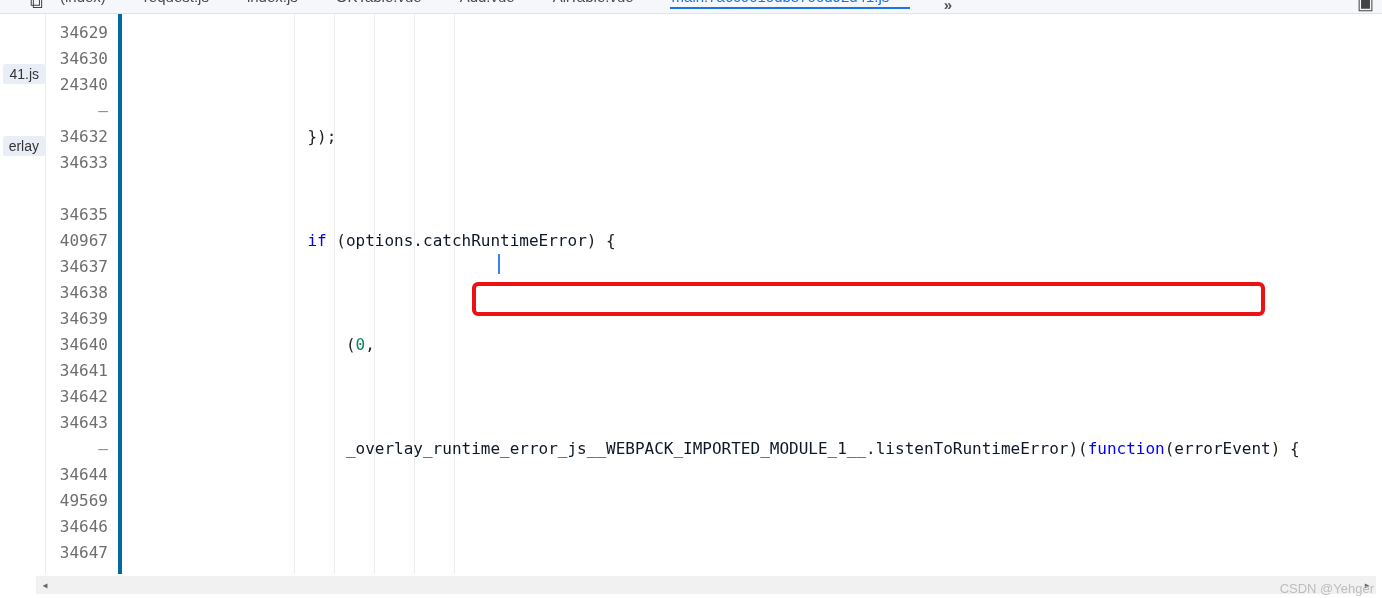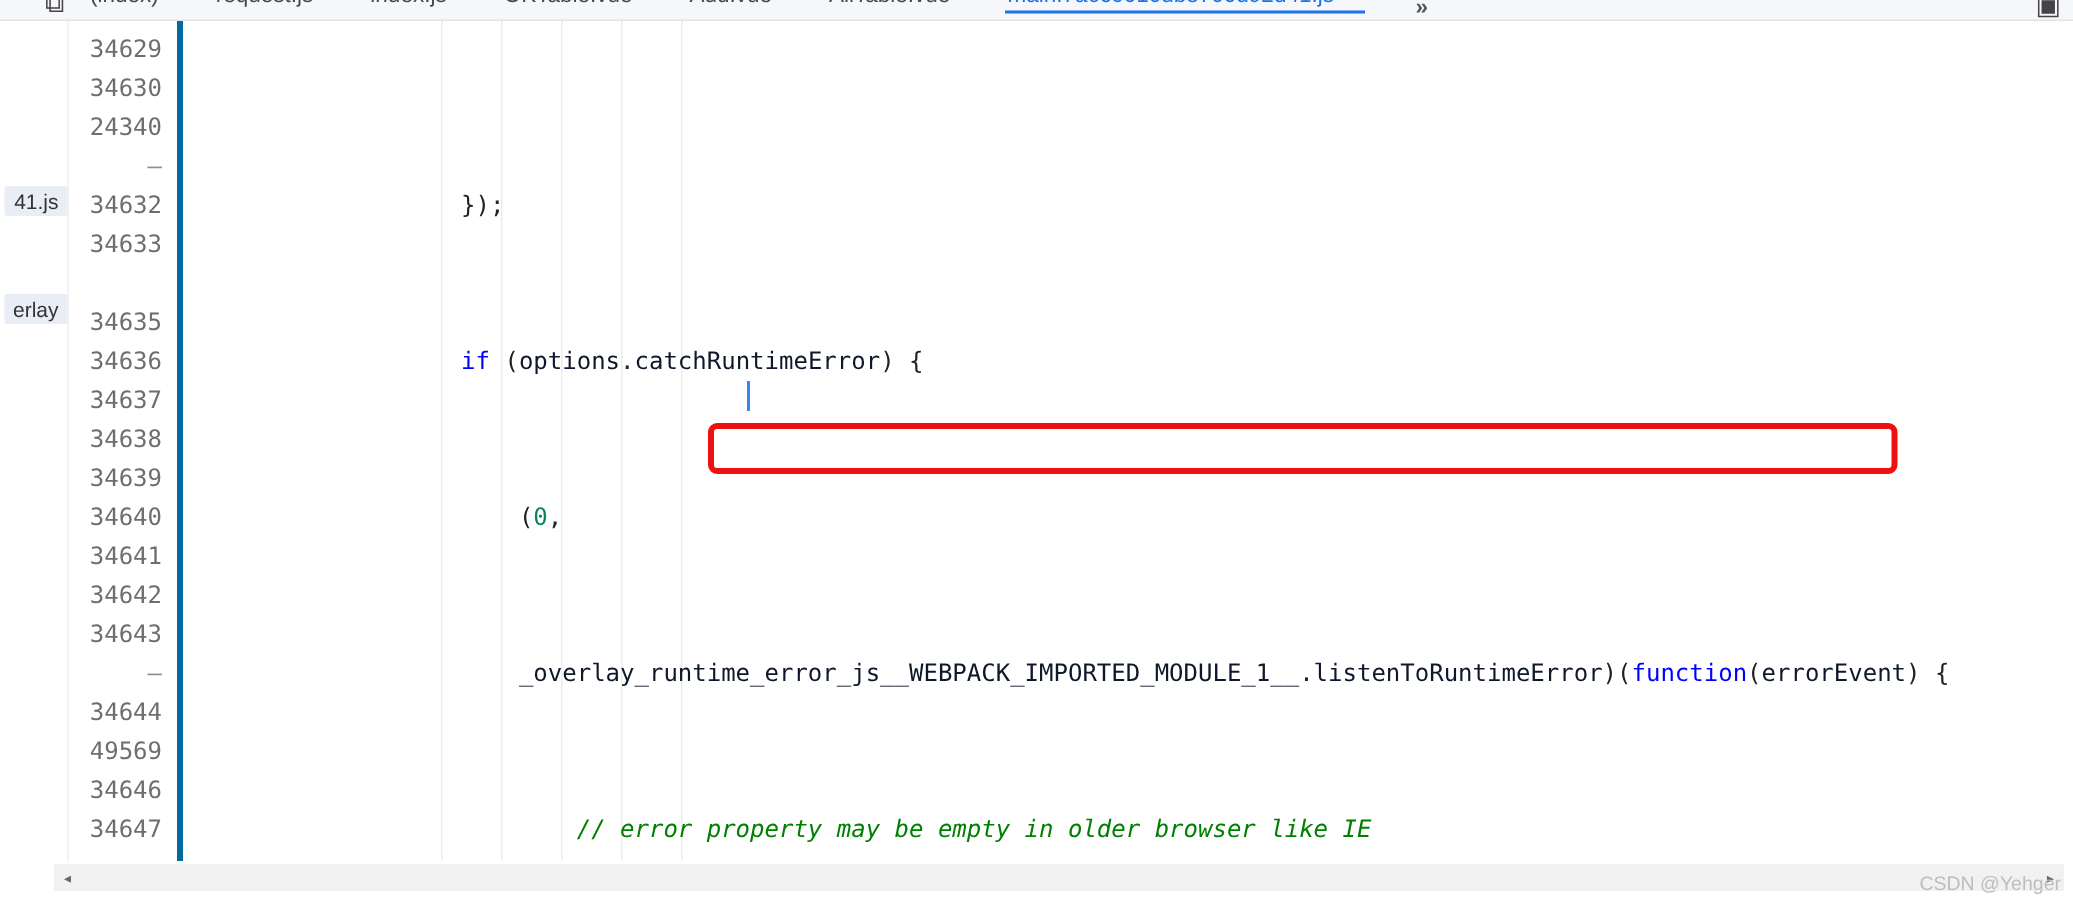--- a/index.html
+++ b/index.html
@@ -44,7 +44,7 @@
     font-family: -apple-system, sans-serif; font-size:14px; color:#333;
   }
   .left-rail .badge {
-    background:#e9eef6; padding:2px 6px; margin-top:110px; border-radius:2px;
+    background:#e9eef6; padding:2px 6px; margin-top:50px; border-radius:2px;
   }
   .left-rail .badge2 { margin-top: 52px; }
 

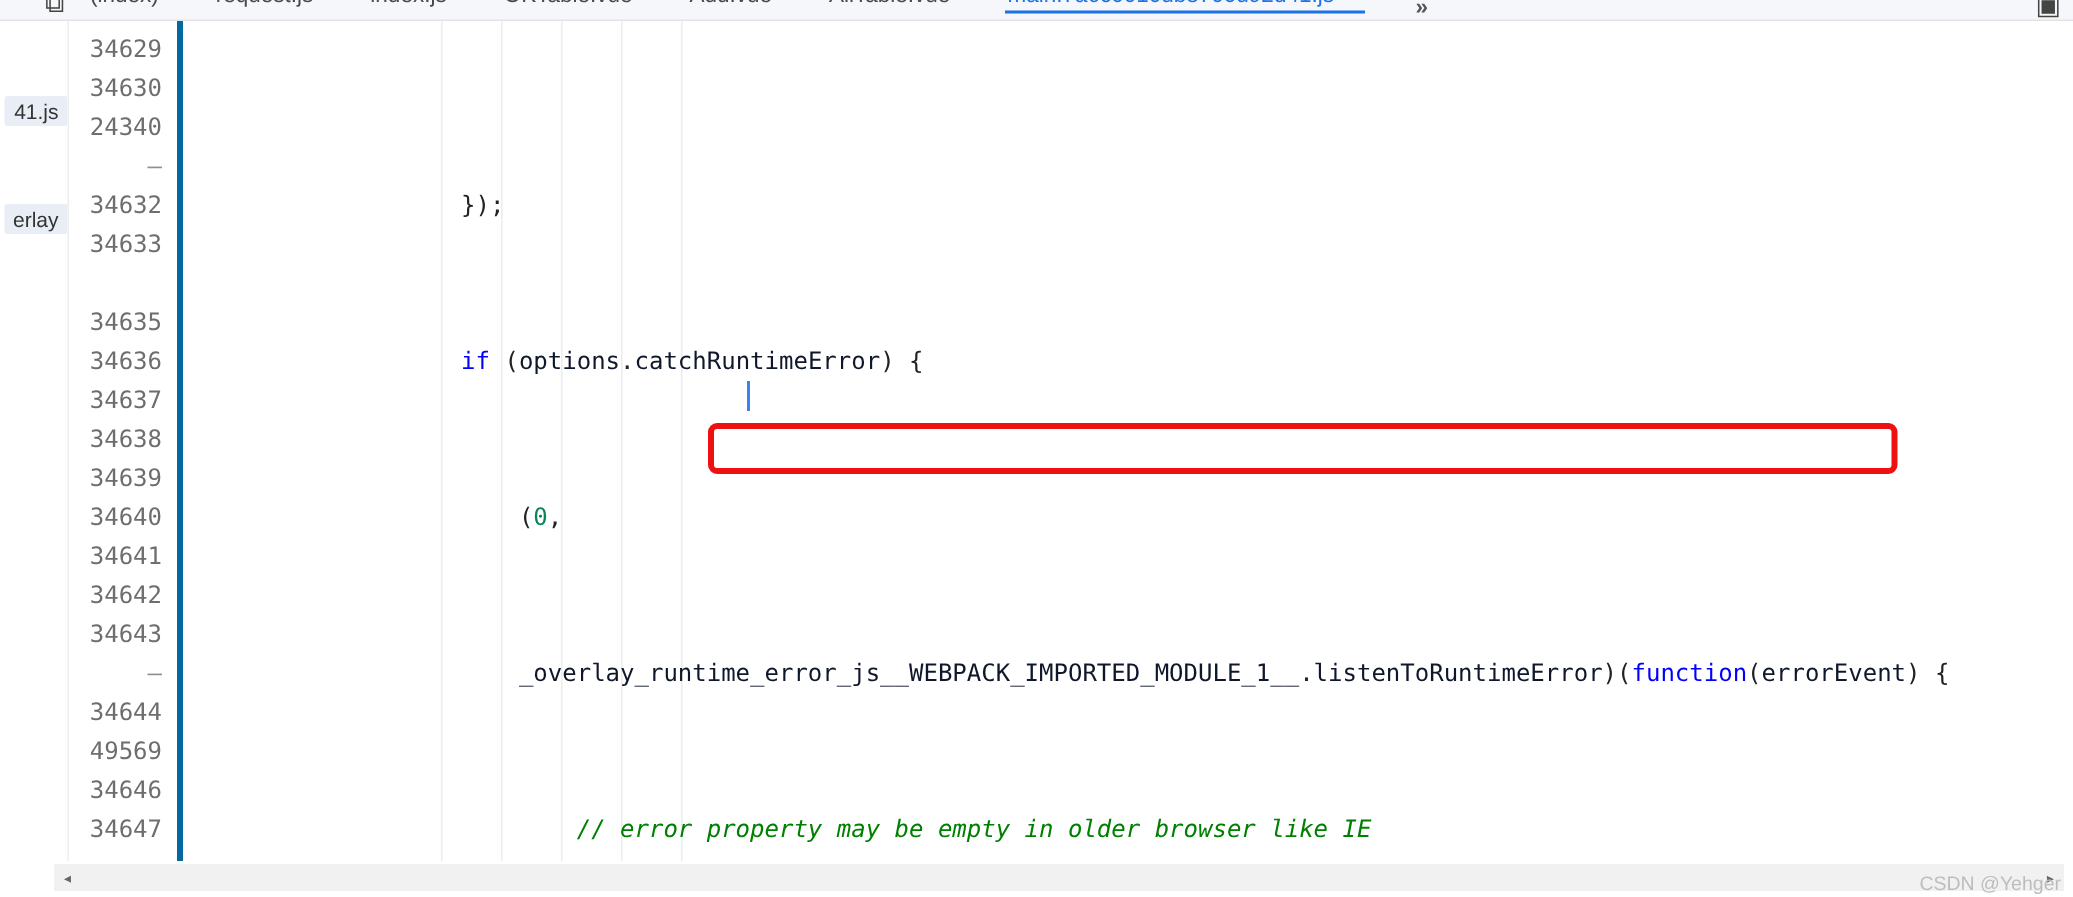--- a/index.html
+++ b/index.html
@@ -129,7 +129,7 @@
     <div class="ln">34633</div>
     <div class="ln"></div>
     <div class="ln">34635</div>
-    <div class="ln">34636</div>
+    <div class="ln">40967</div>
     <div class="ln">34637</div>
     <div class="ln">34638</div>
     <div class="ln">34639</div>

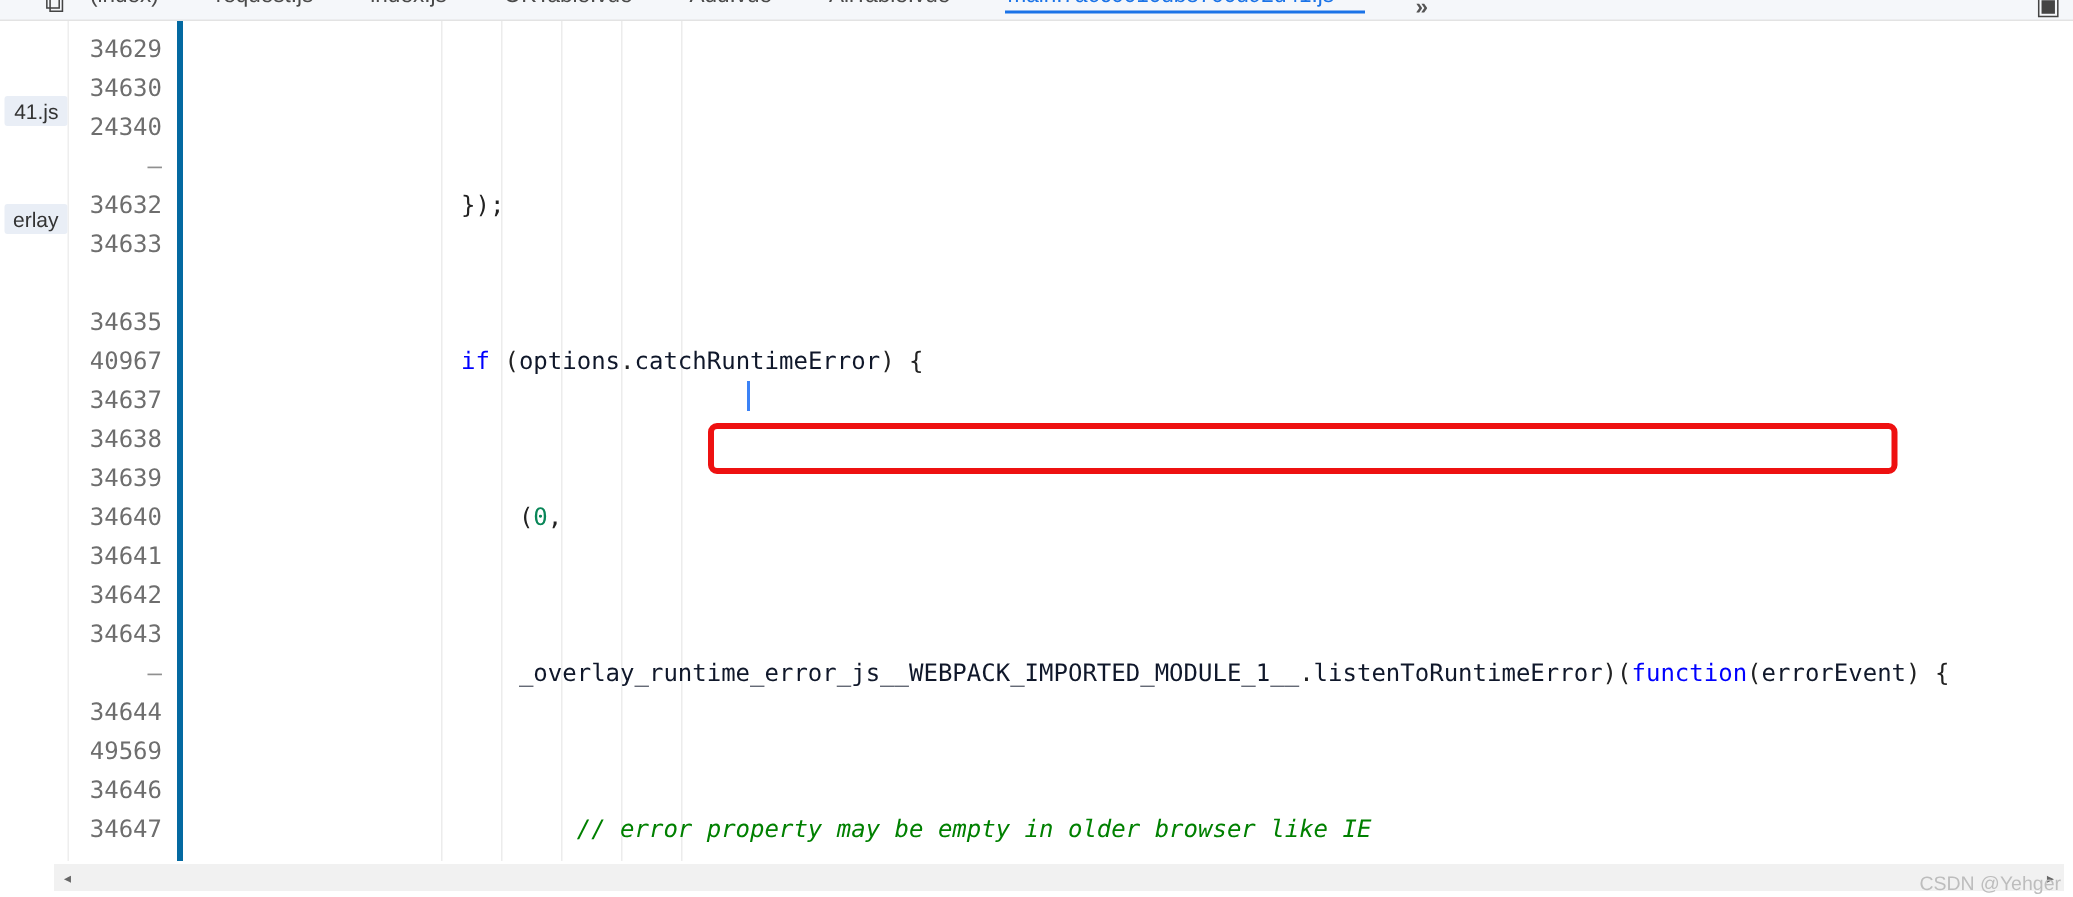--- a/index.html
+++ b/index.html
@@ -155,7 +155,6 @@
 
     <div class="code-line"><span>                      </span><span class="tok-name">_overlay_runtime_error_js__WEBPACK_IMPORTED_MODULE_1__</span><span class="tok-plain">.</span><span class="tok-name">listenToRuntimeError</span><span class="tok-plain">)(</span><span class="tok-func">function</span><span class="tok-plain">(</span><span class="tok-name">errorEvent</span><span class="tok-plain">) {</span></div>
 
-    <div class="code-line"><span>                          </span><span class="tok-cmt">// error property may be empty in older browser like IE</span></div>
 
     
 

